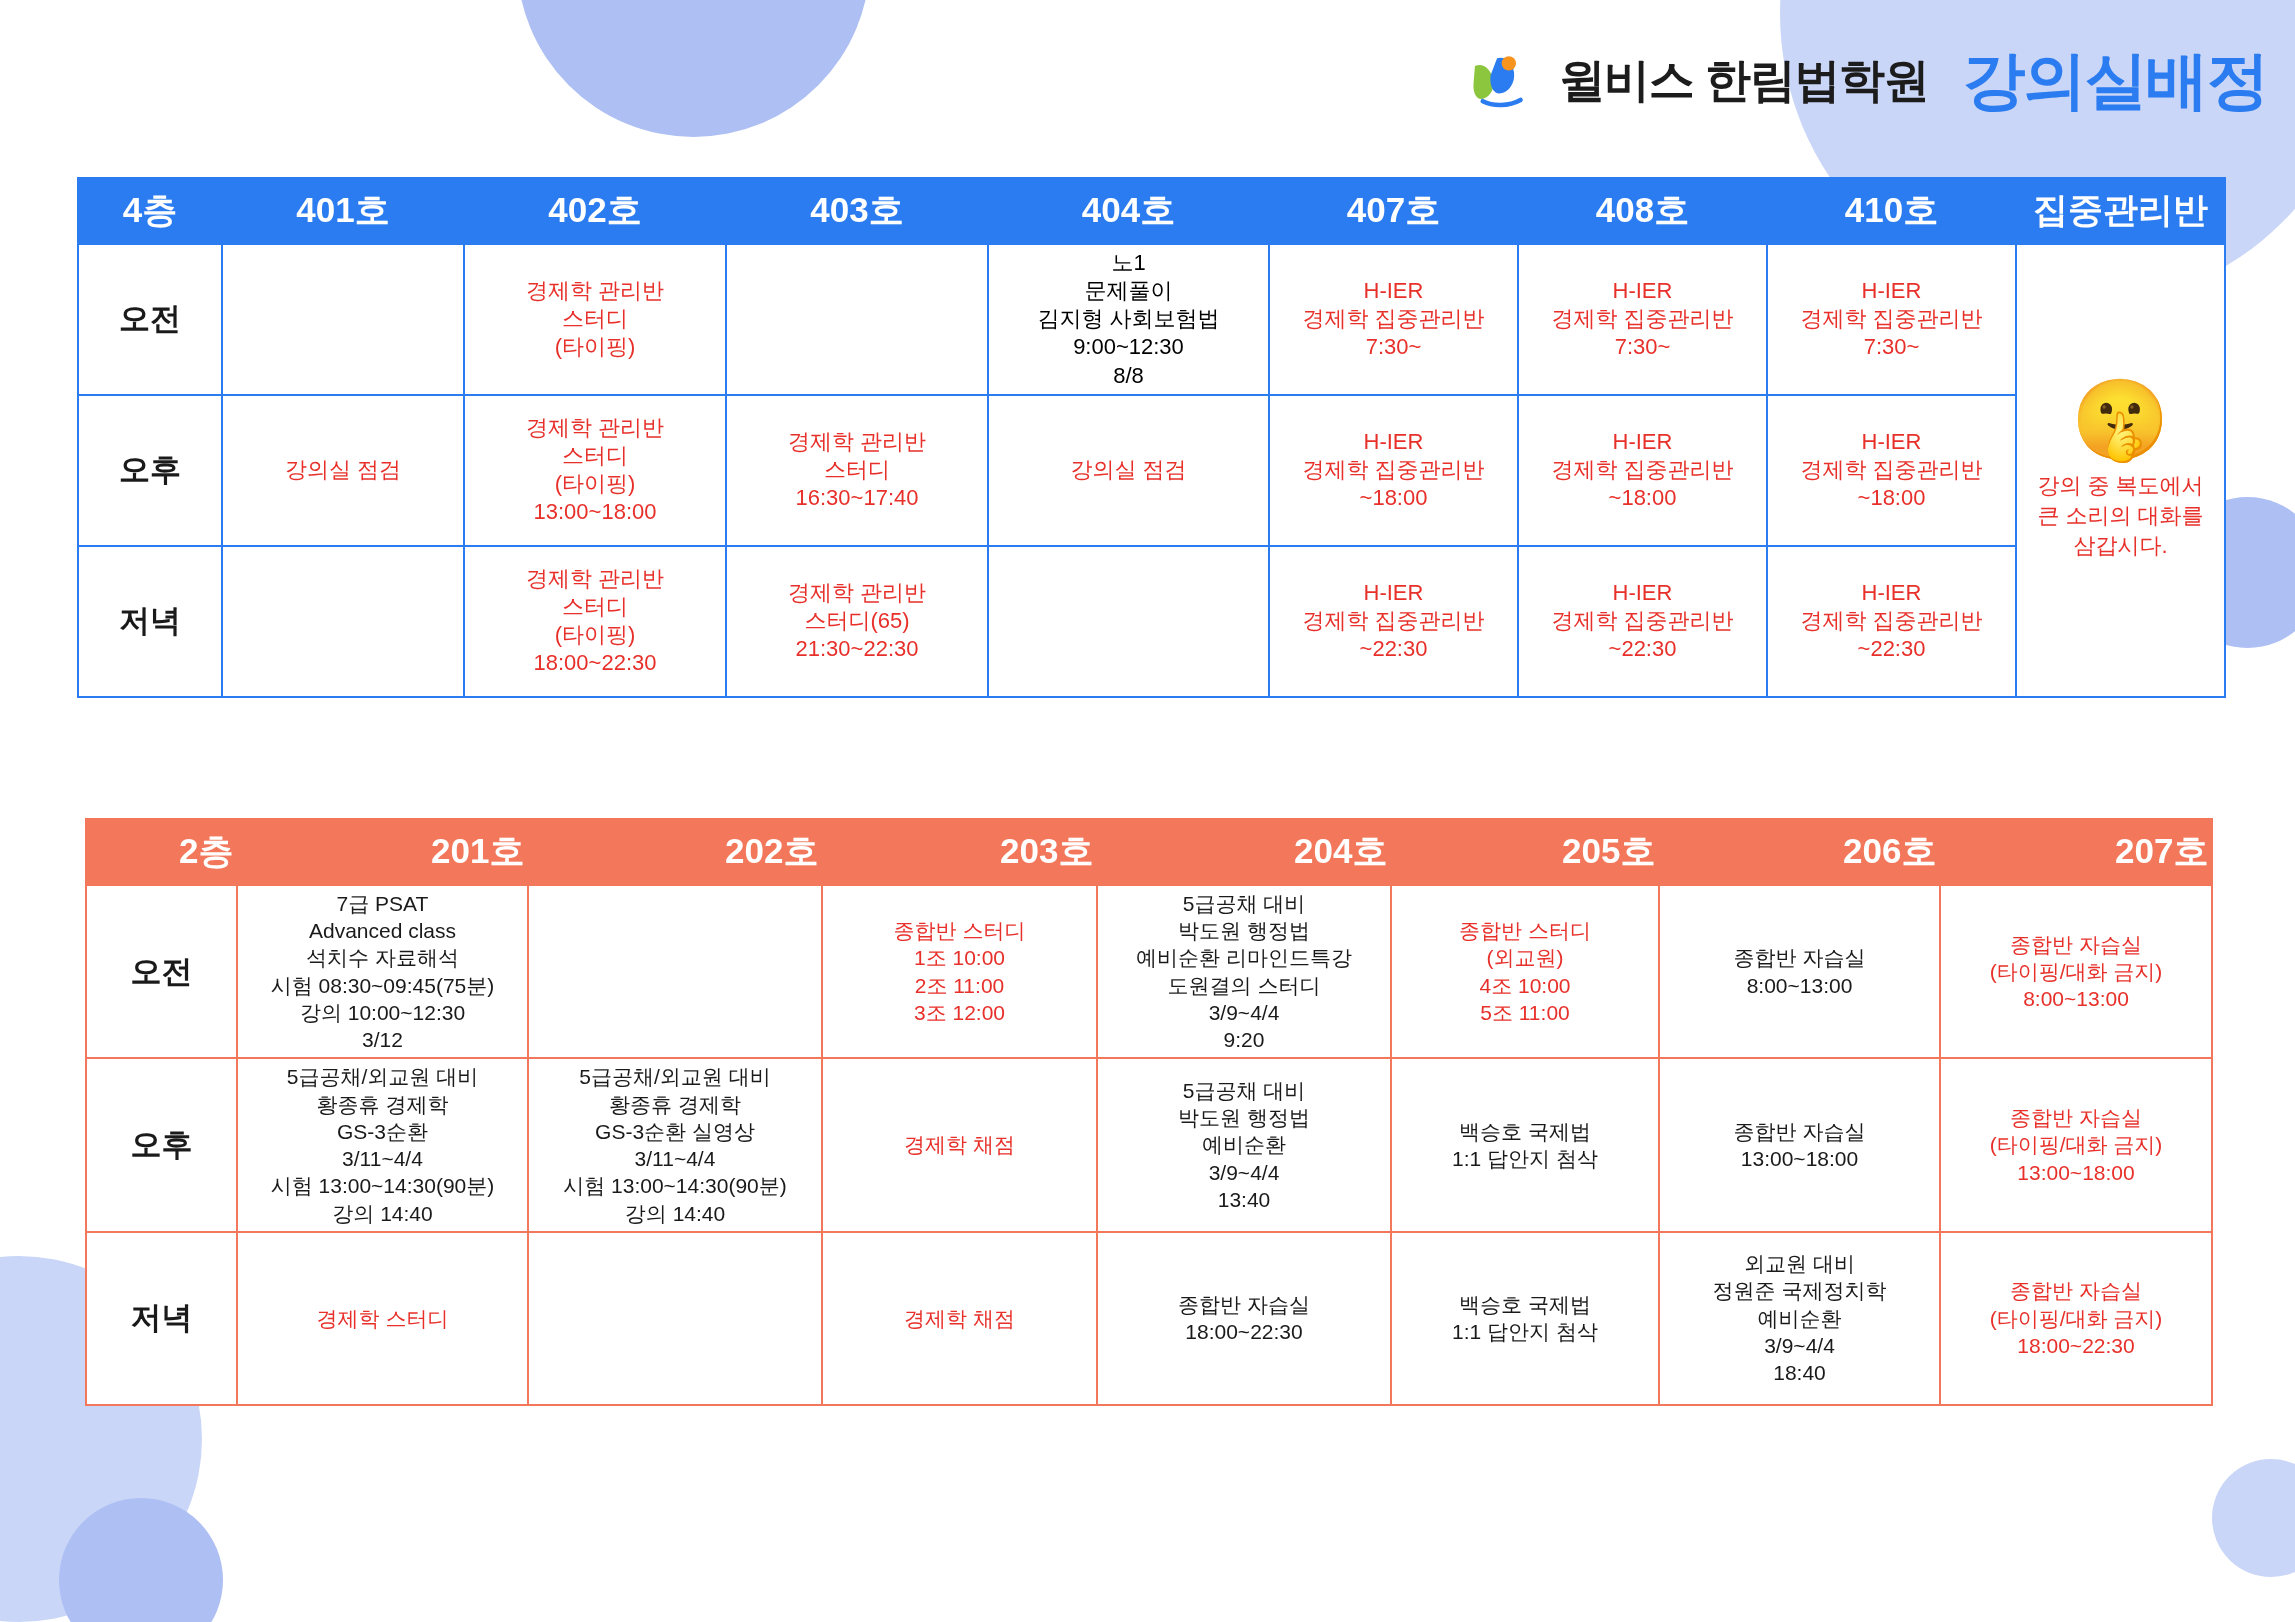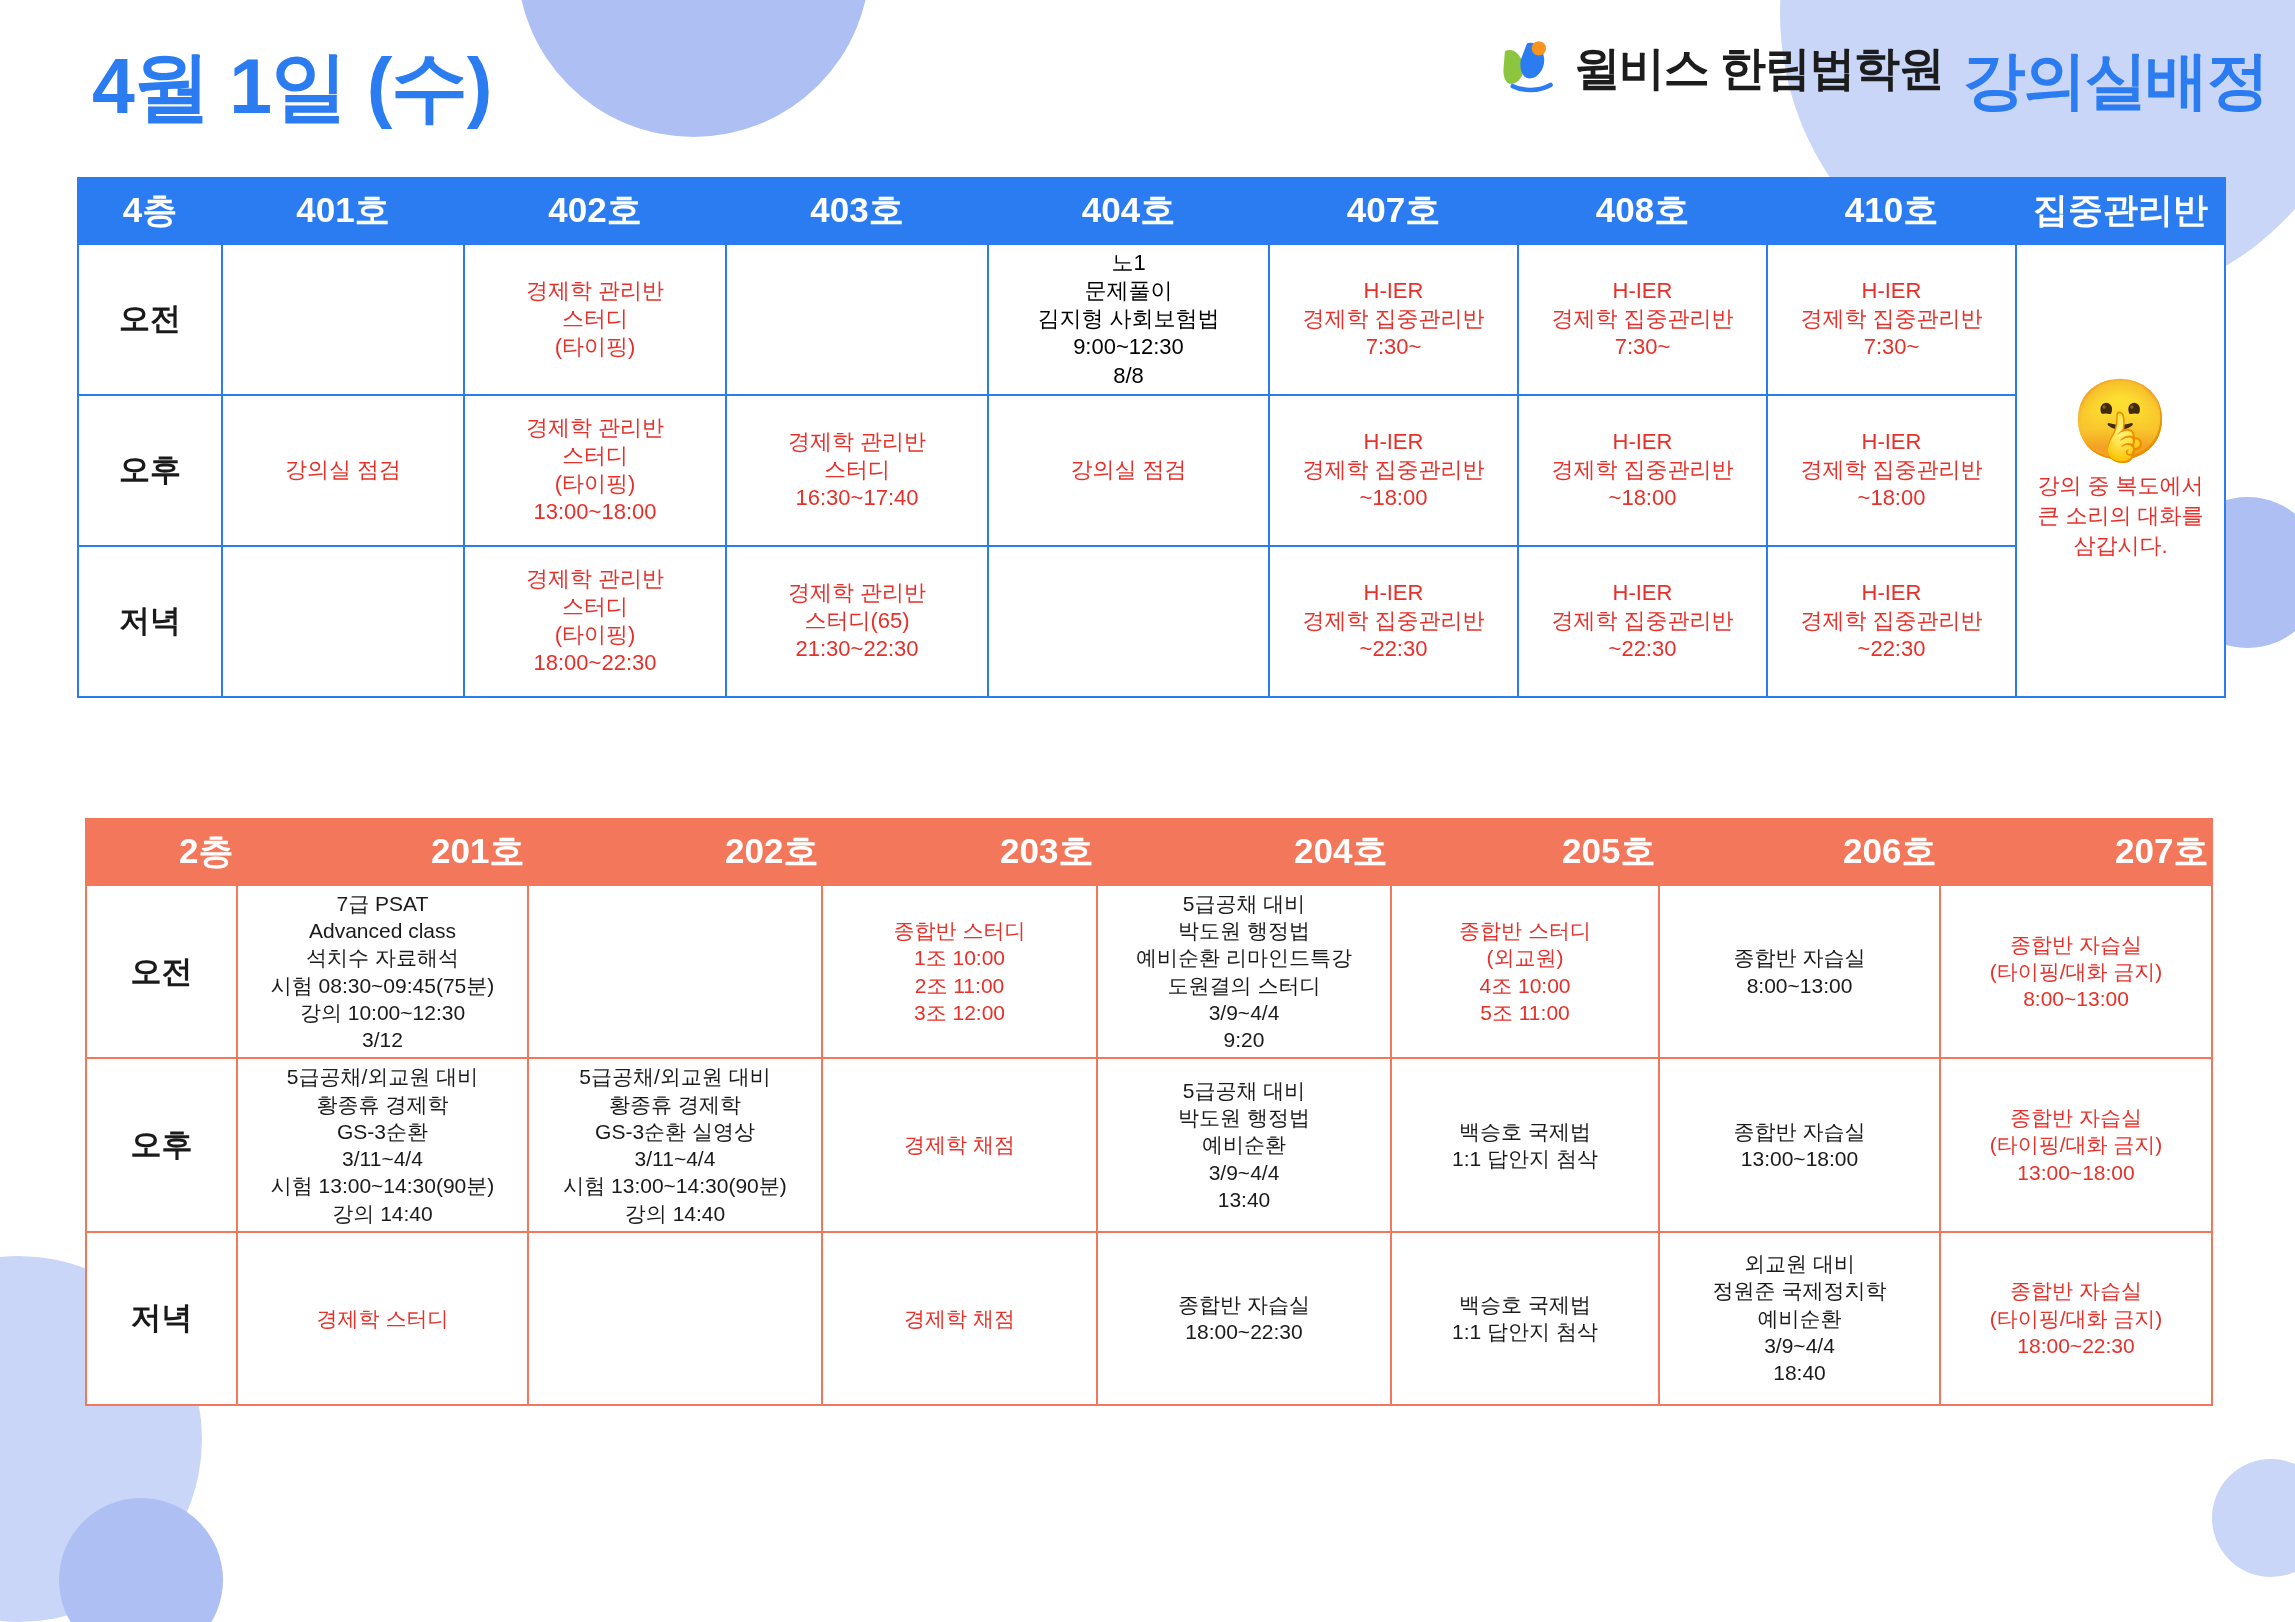--- a/index.html
+++ b/index.html
@@ -187,10 +187,6 @@
 <div class="page">
 
   <div class="header">
-    <div class="date-title">
-      <span>4월 1일</span>
-      <span class="weekday">(수)</span>
-    </div>
 
     <div class="brand">
       <span class="brand-logo">

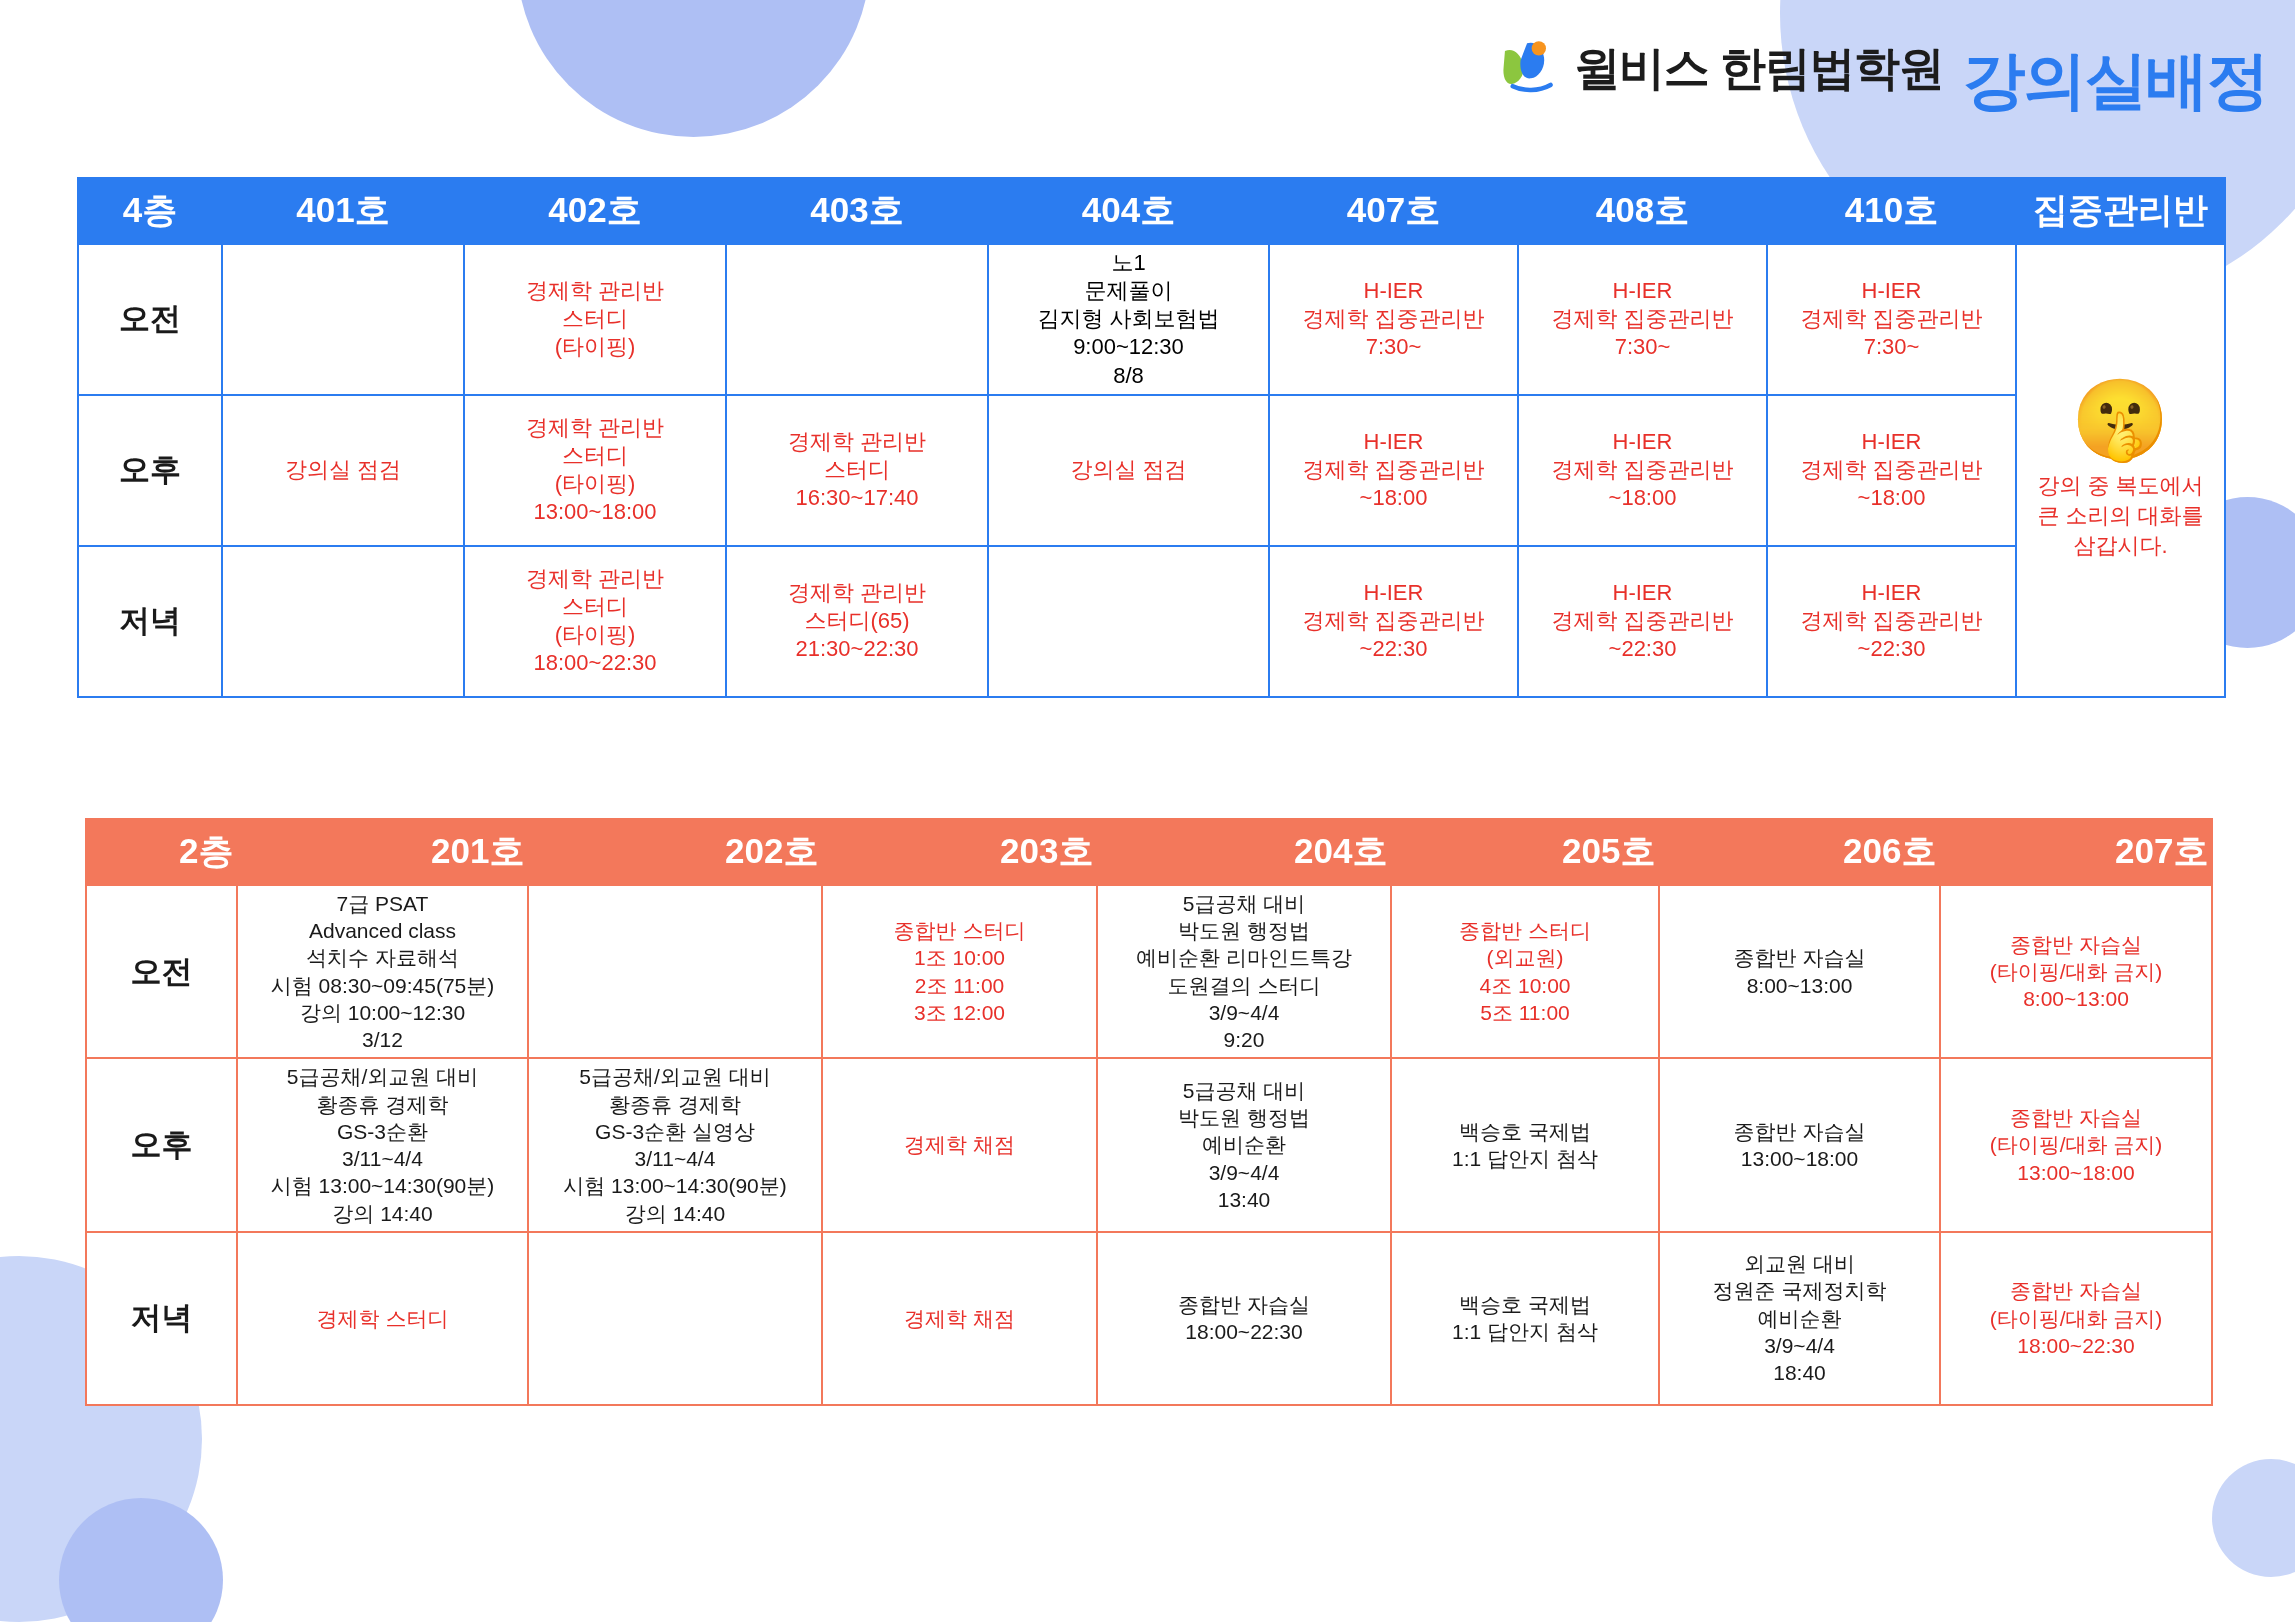--- a/index.html
+++ b/index.html
@@ -62,7 +62,8 @@
     right: 27.5px;
     top: 38px;
     display: flex;
-    gap: 13px;
+    align-items: center;
+    gap: 28px;
     white-space: nowrap;
   }
   .brand-logo {

